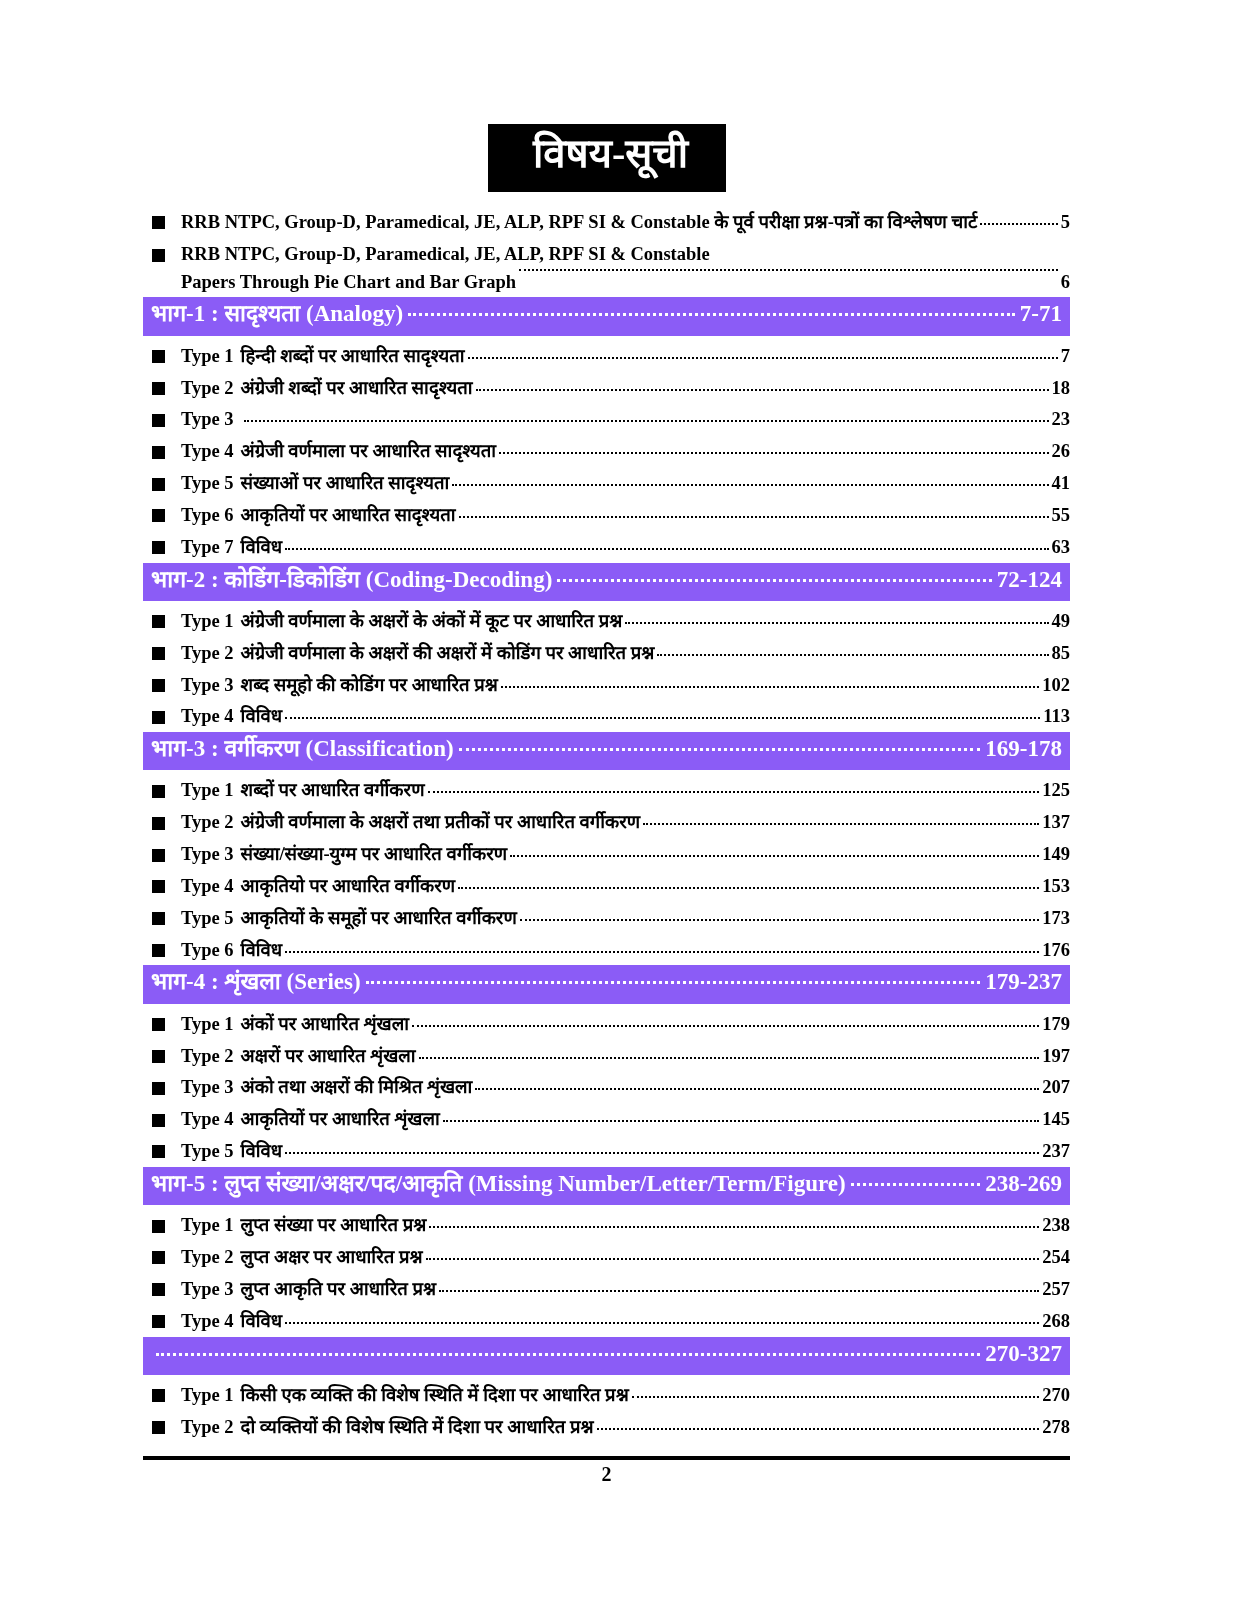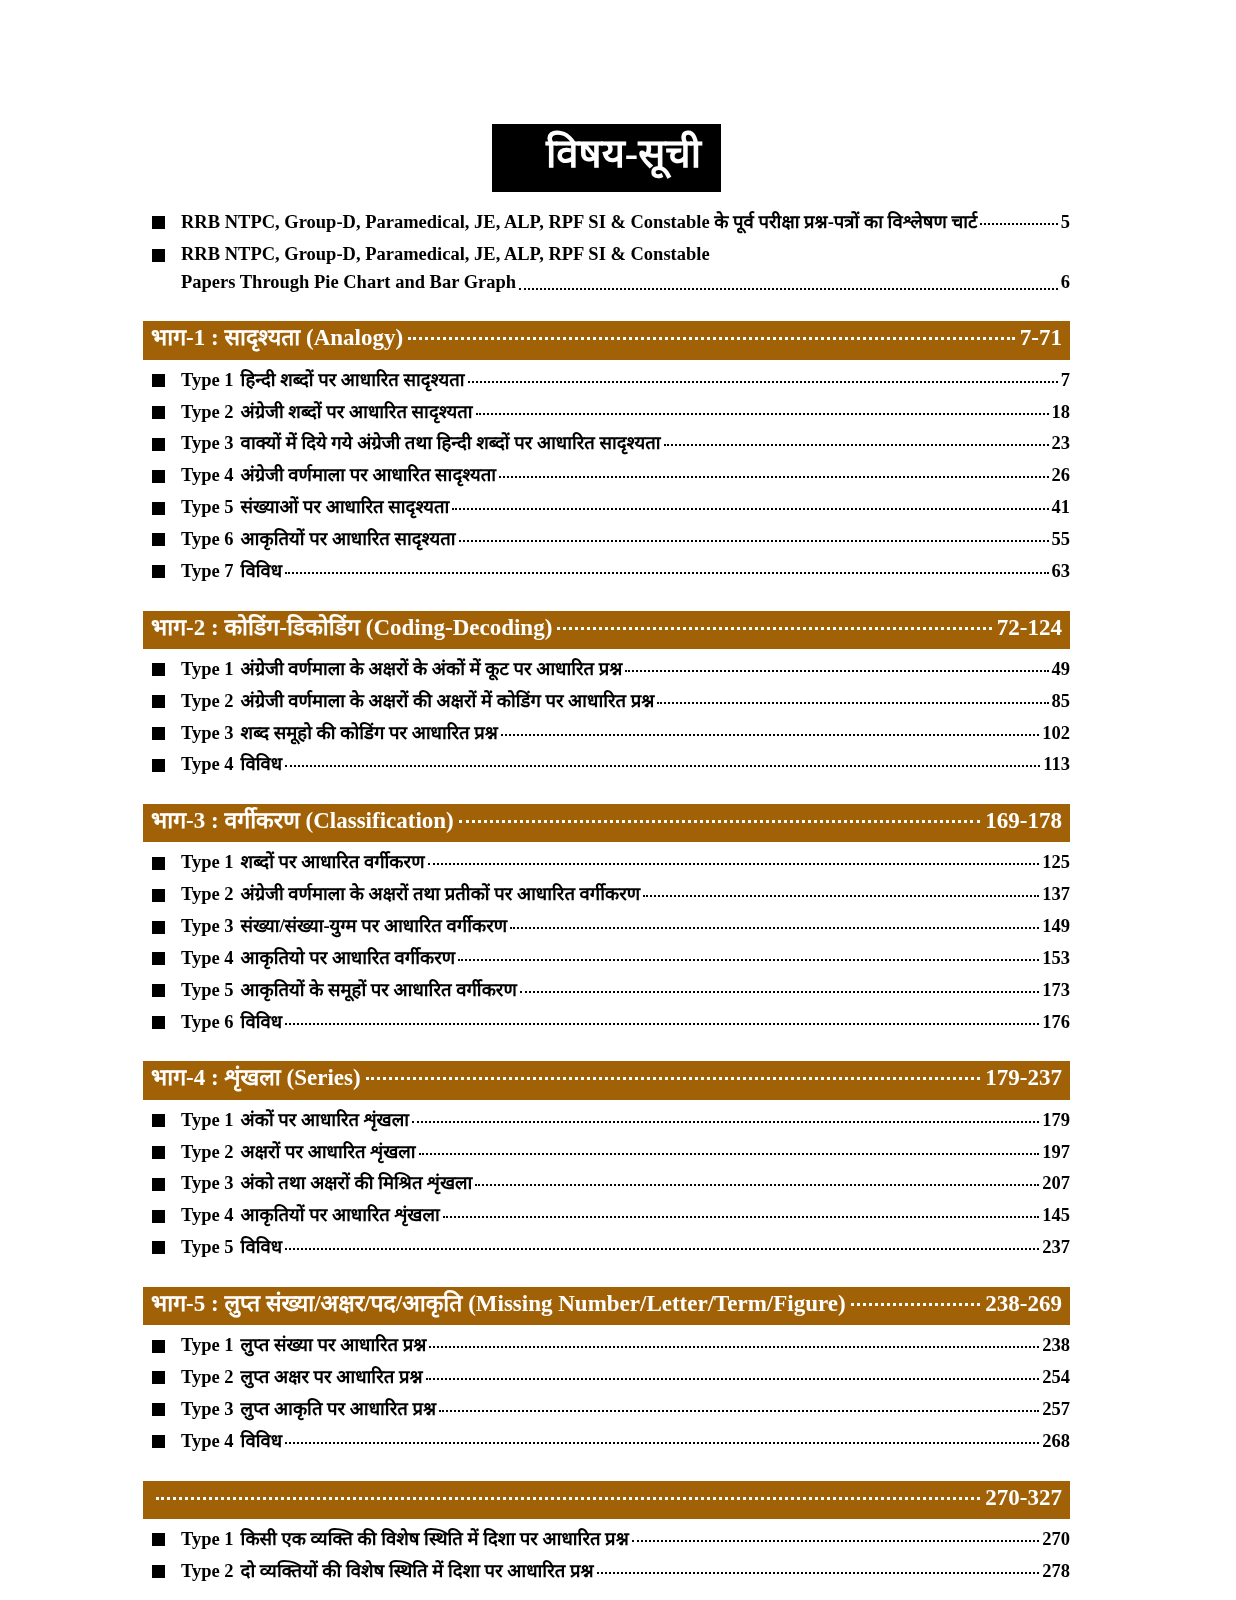--- a/index.html
+++ b/index.html
@@ -27,10 +27,10 @@
     margin: 124px auto 0 auto;
     background: #000;
     color: #fff;
-    text-align: right;
+    text-align: center;
     font-size: 40px;
     line-height: 1.0;
-    padding: 10px 20px 18px 19px;
+    padding: 10px 20px 18px 28px;
   }
   .intro { margin-top: 20px; }
   .row {

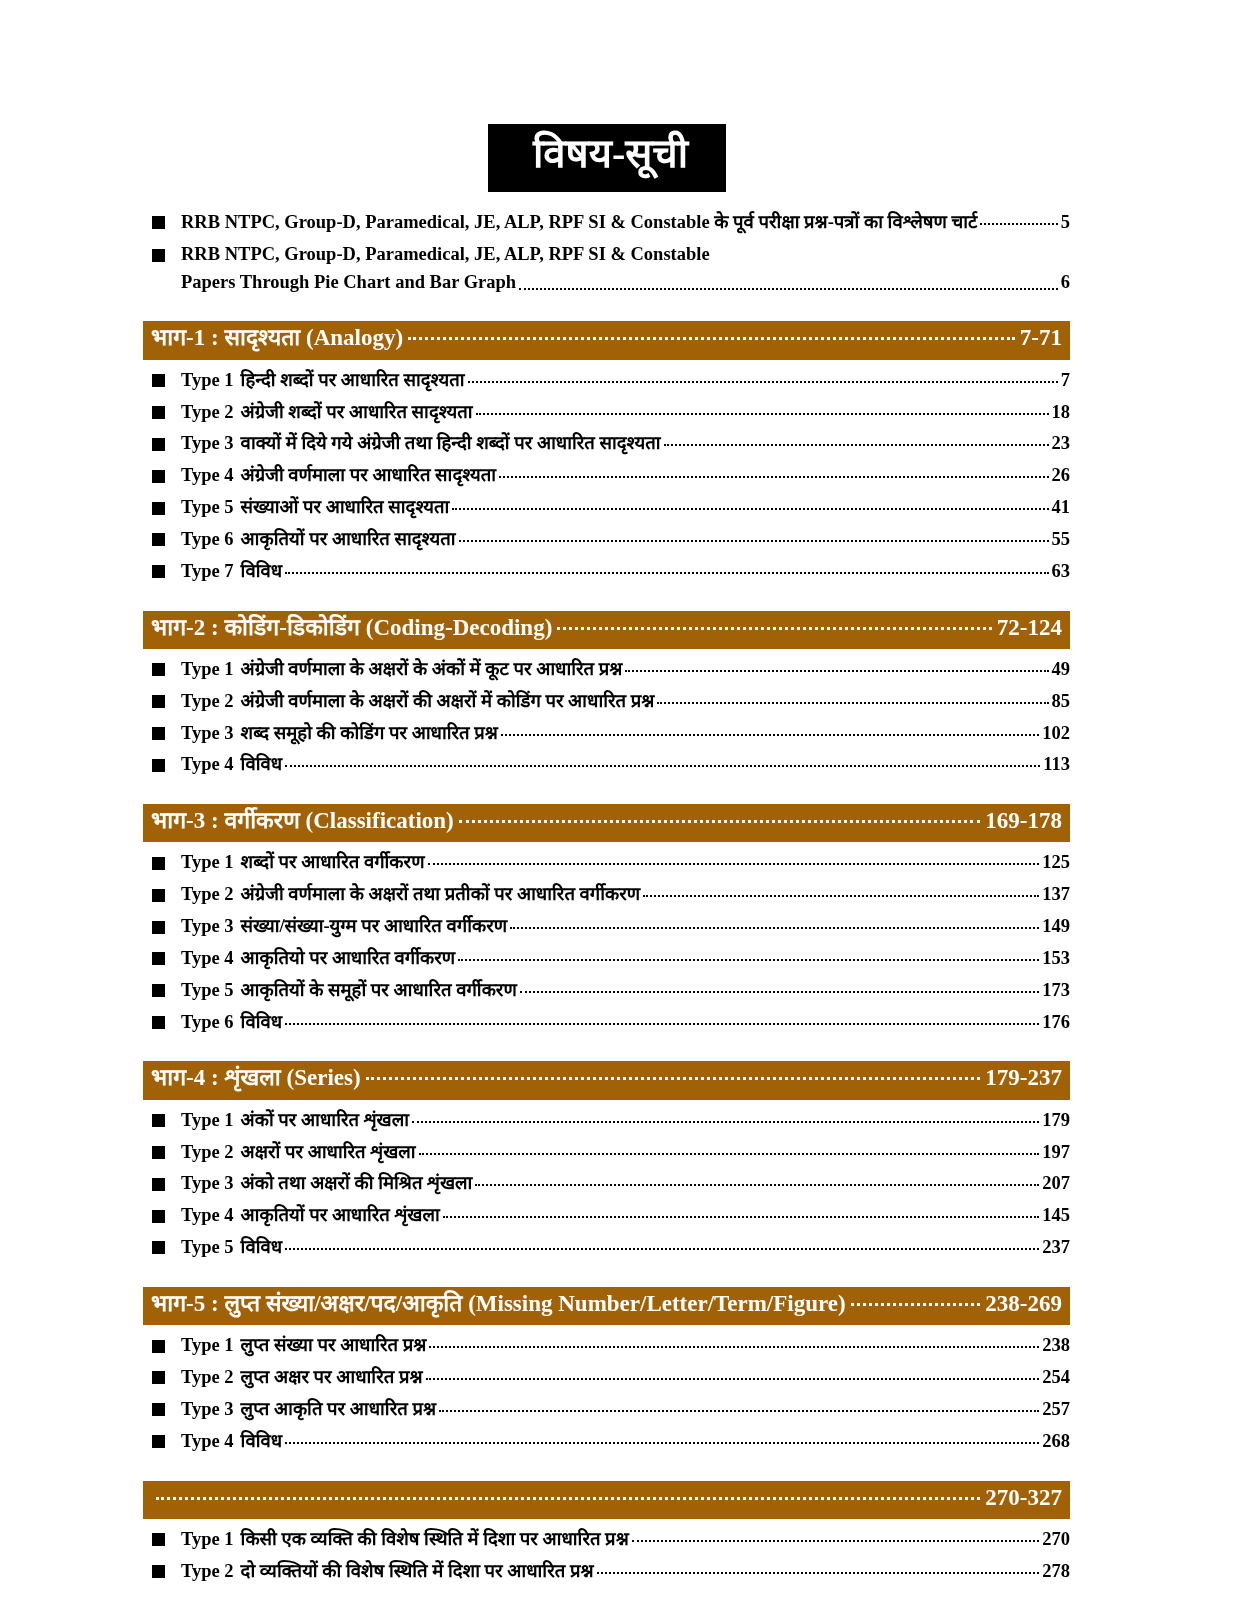--- a/index.html
+++ b/index.html
@@ -59,7 +59,7 @@
   }
   .pnum { flex: none; }
   .intro-col { flex: 1 1 auto; display: flex; flex-direction: column; }
-  .intro-line2-row { display: flex; align-items: flex-end; margin-top: 6px; }
+  .intro-line2-row { display: flex; align-items: flex-start; margin-top: 6px; }
   .section-bar {
     display: flex;
     align-items: baseline;

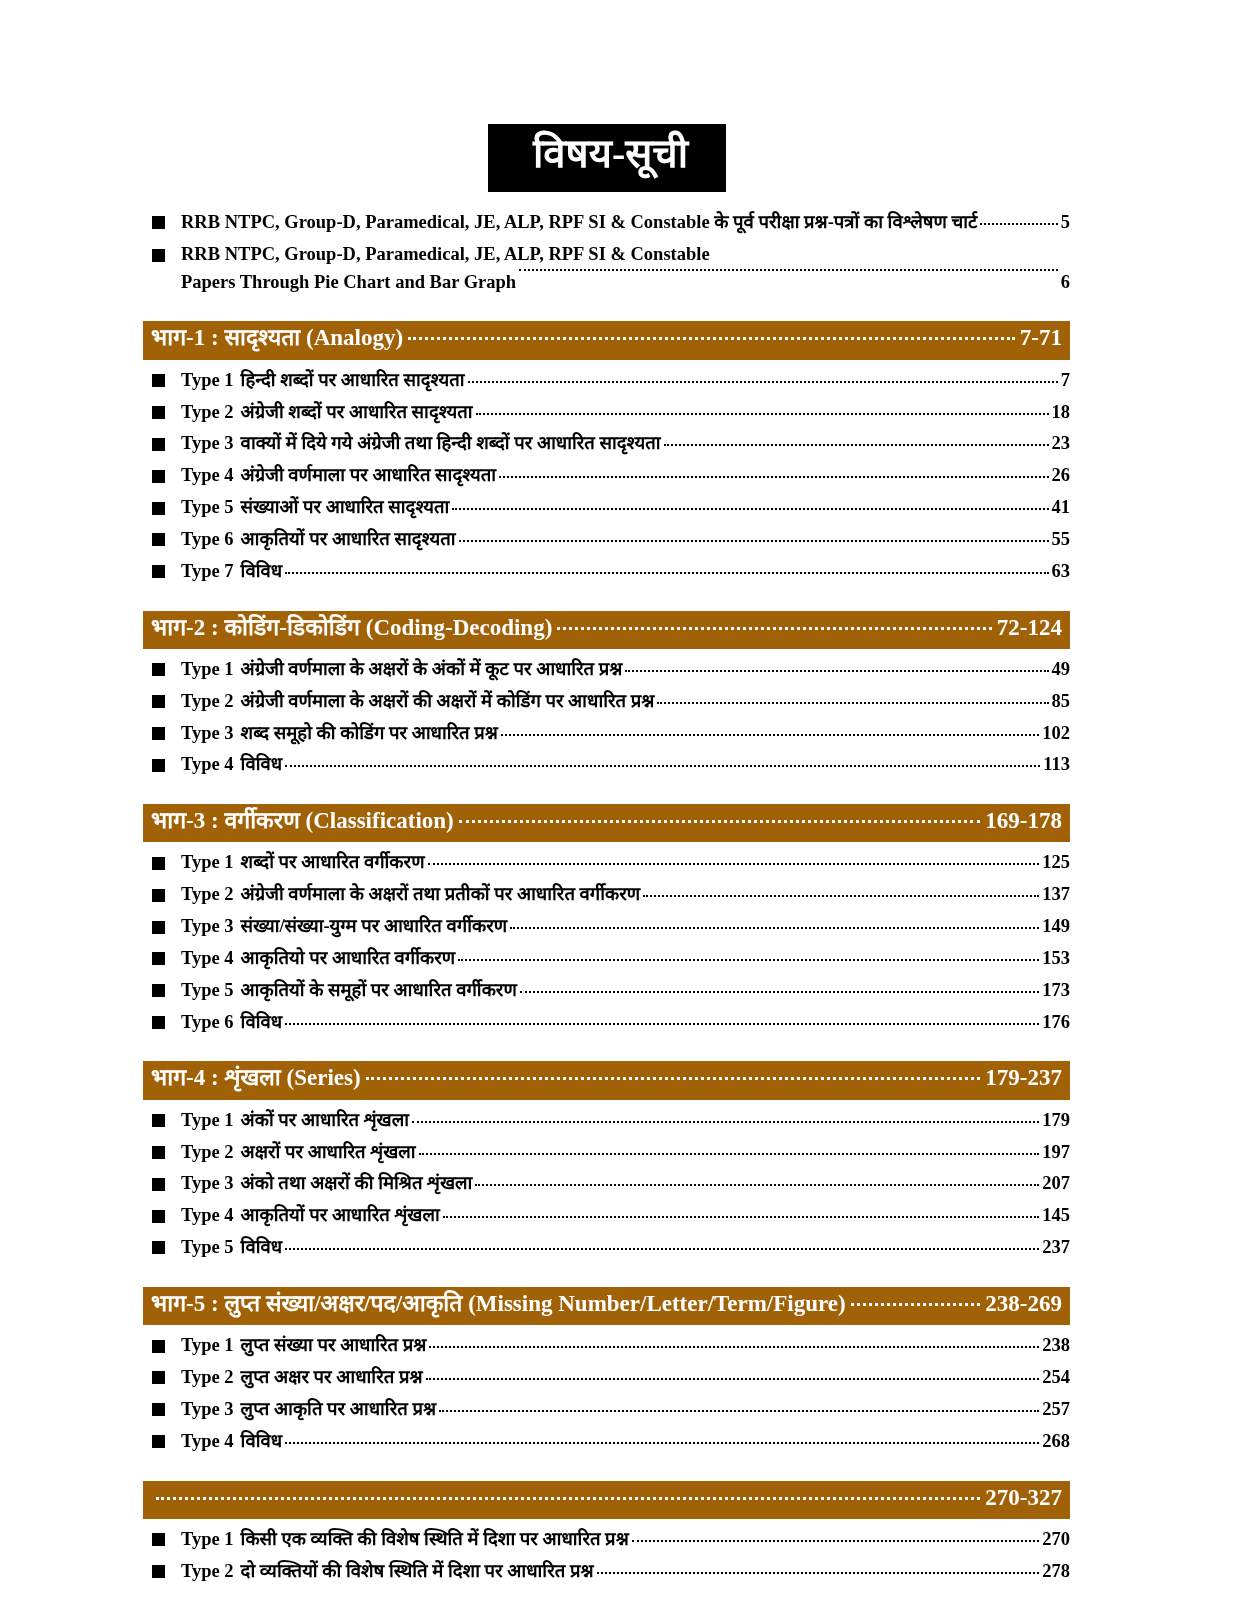--- a/index.html
+++ b/index.html
@@ -63,12 +63,12 @@
   .section-bar {
     display: flex;
     align-items: baseline;
-    background: #a16207;
+    background: #8b5cf6;
     color: #fff;
     font-size: 23px;
     line-height: 1.1;
     padding: 4px 8px 9px 8px;
-    margin-top: 28px;
+    margin-top: 4px;
   }
   .section-bar .dots {
     border-bottom: 3px dotted #fff;

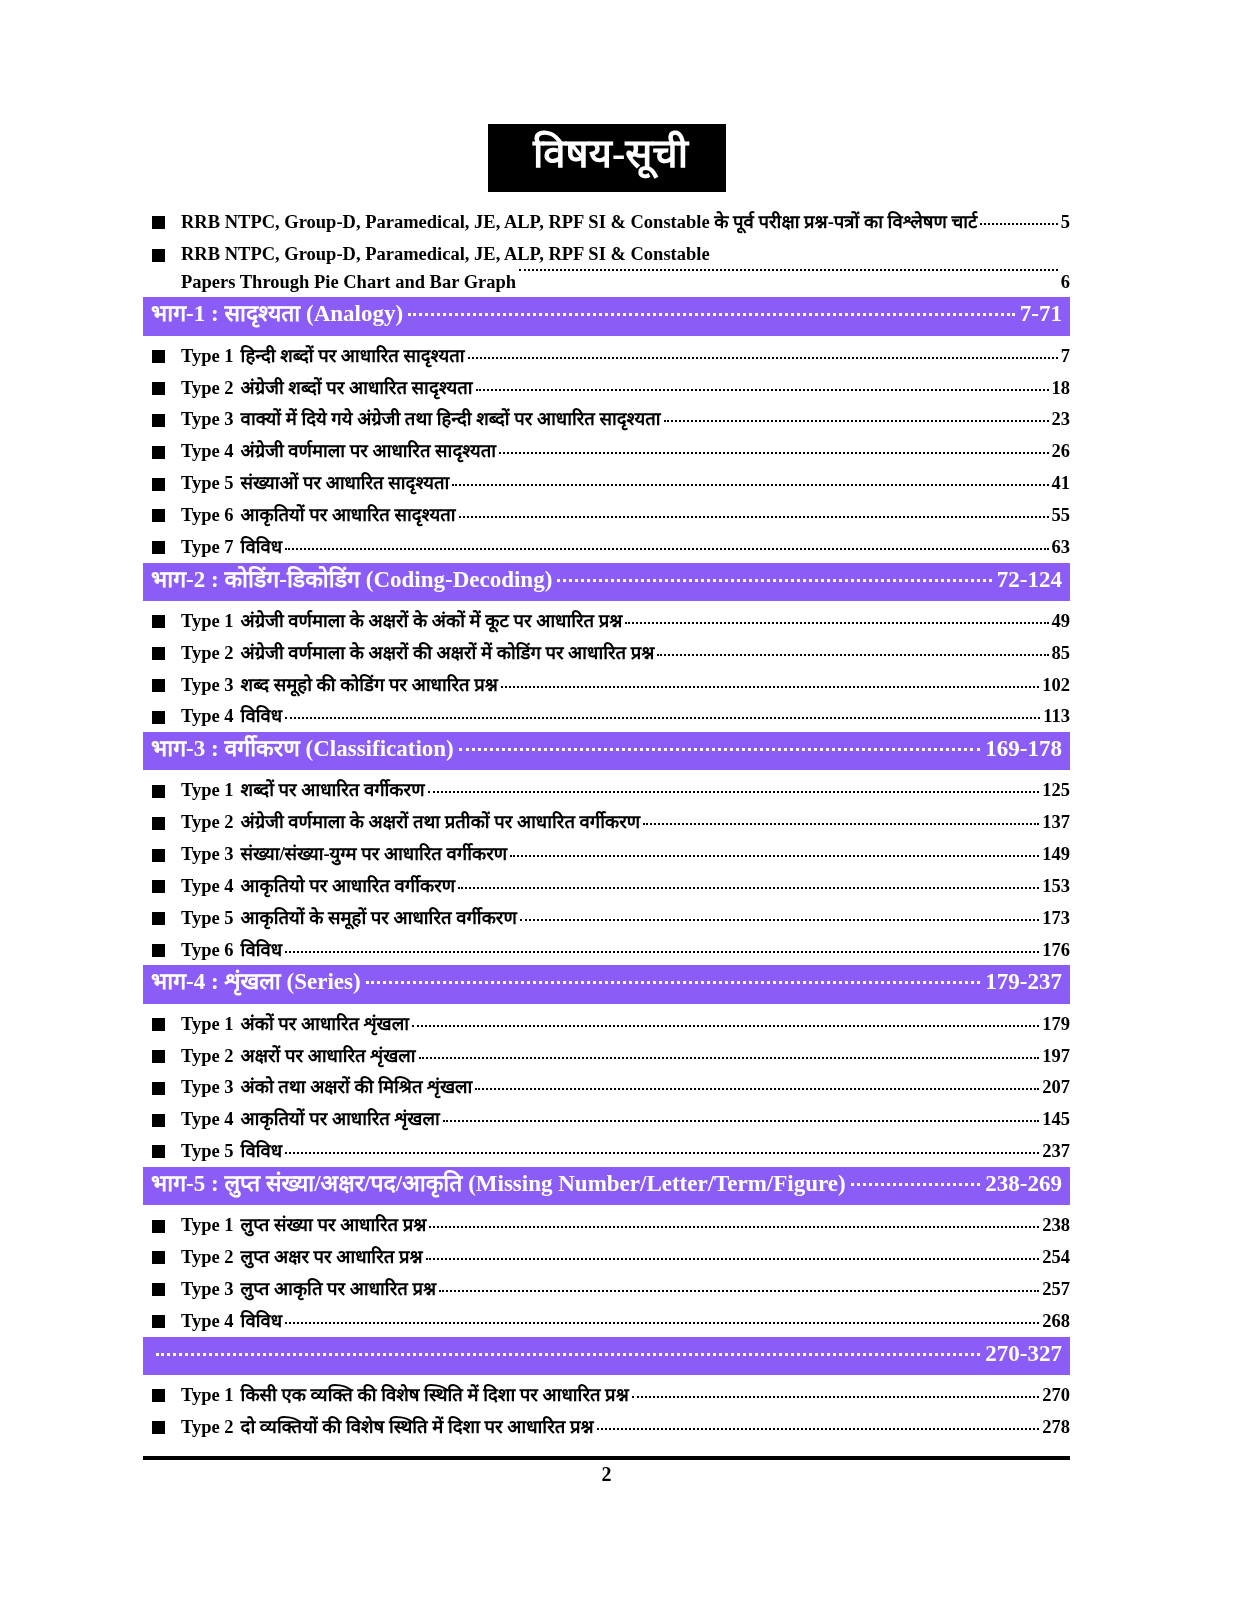--- a/index.html
+++ b/index.html
@@ -147,7 +147,6 @@
   <div class="row">
     <span class="bullet"></span>
     <span class="item-label">Type 3</span>
-    <span>वाक्यों में दिये गये अंग्रेजी तथा हिन्दी शब्दों पर आधारित सादृश्यता</span>
     <span class="dots"></span>
     <span class="pnum">23</span>
   </div>

